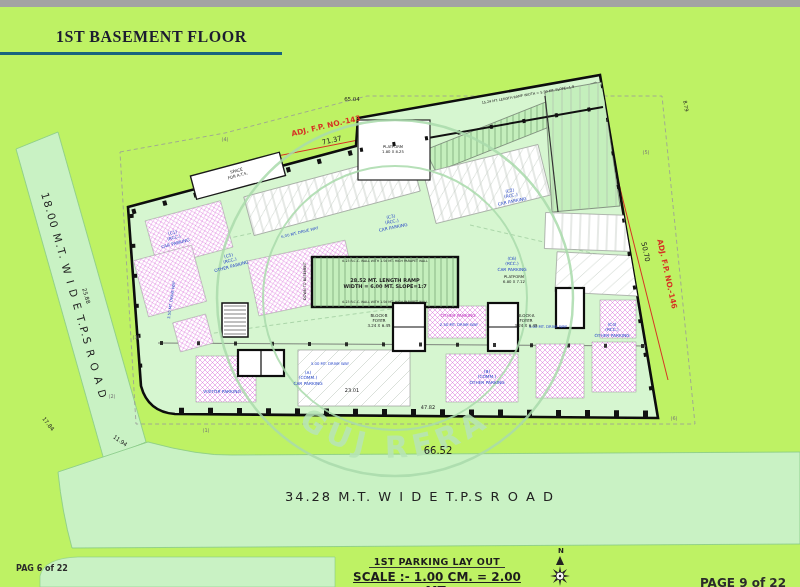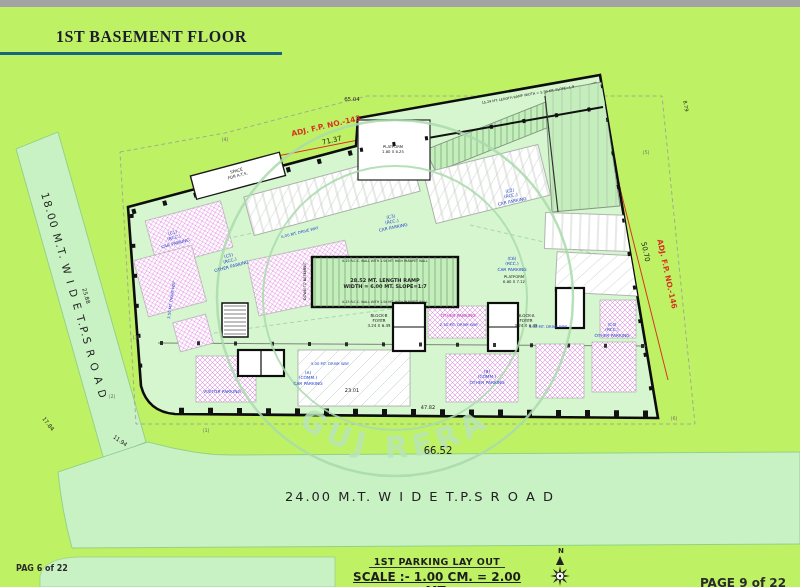--- a/index.html
+++ b/index.html
@@ -192,7 +192,7 @@
 
   <div class="labels-layer">
       <div class="lbl" style="left: 74px; top: 296px; font-size: 10.5px; color: rgb(34, 34, 34); transform: translate(-50%, -50%) rotate(74deg); letter-spacing: 1.5px;">18.00   M.T.   W I D E   T.P.S   R O A D</div>
-      <div class="lbl" style="left: 420px; top: 497px; font-size: 13px; color: rgb(34, 34, 34); transform: translate(-50%, -50%) rotate(0deg); letter-spacing: 2px;">24.00   M.T.   W I D E   T.P.S   R O A D</div>
+      <div class="lbl" style="left: 420px; top: 497px; font-size: 13px; color: rgb(34, 34, 34); transform: translate(-50%, -50%) rotate(0deg); letter-spacing: 2px;">34.28   M.T.   W I D E   T.P.S   R O A D</div>
       <div class="lbl" style="left: 326px; top: 126px; font-size: 7.5px; color: rgb(214, 50, 36); transform: translate(-50%, -50%) rotate(-13deg); font-weight: bold;">ADJ. F.P. NO.-143</div>
       <div class="lbl" style="left: 667px; top: 274px; font-size: 7.5px; color: rgb(214, 50, 36); transform: translate(-50%, -50%) rotate(78deg); font-weight: bold;">ADJ. F.P. NO.-146</div>
       <div class="lbl" style="left: 332px; top: 141px; font-size: 7px; color: rgb(34, 34, 34); transform: translate(-50%, -50%) rotate(-13deg);">71.37</div>

